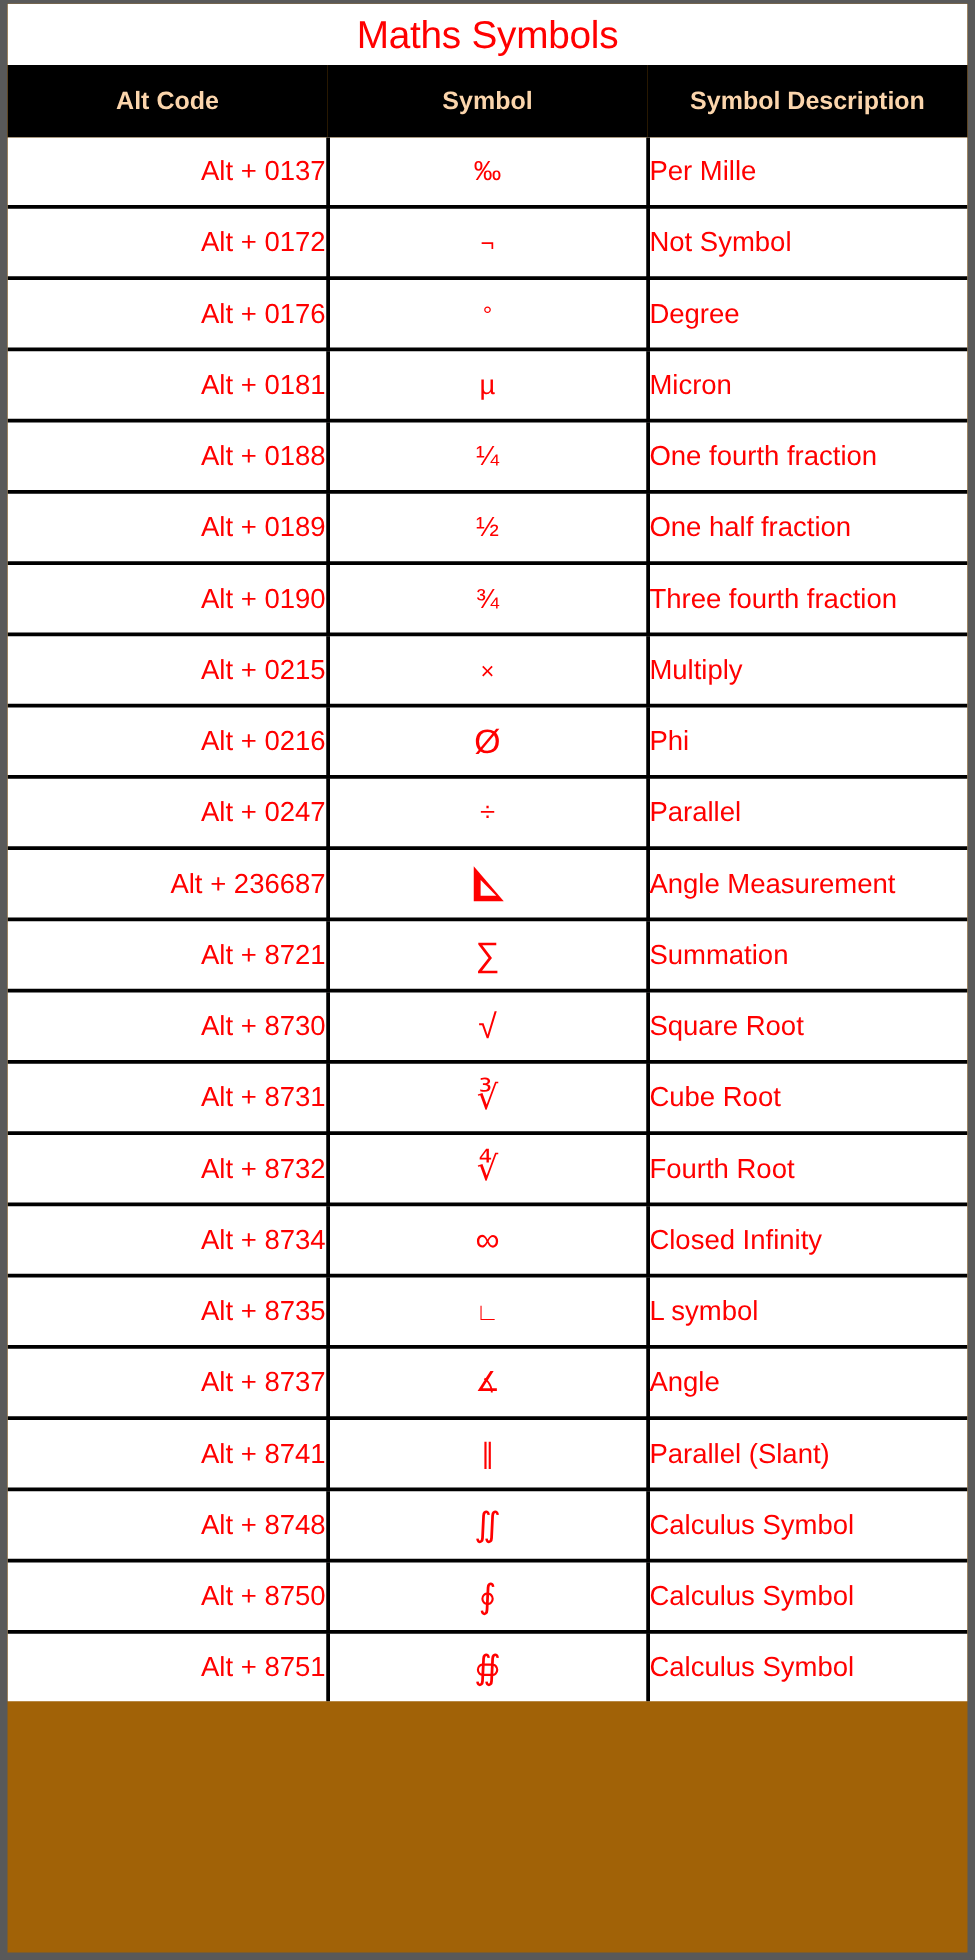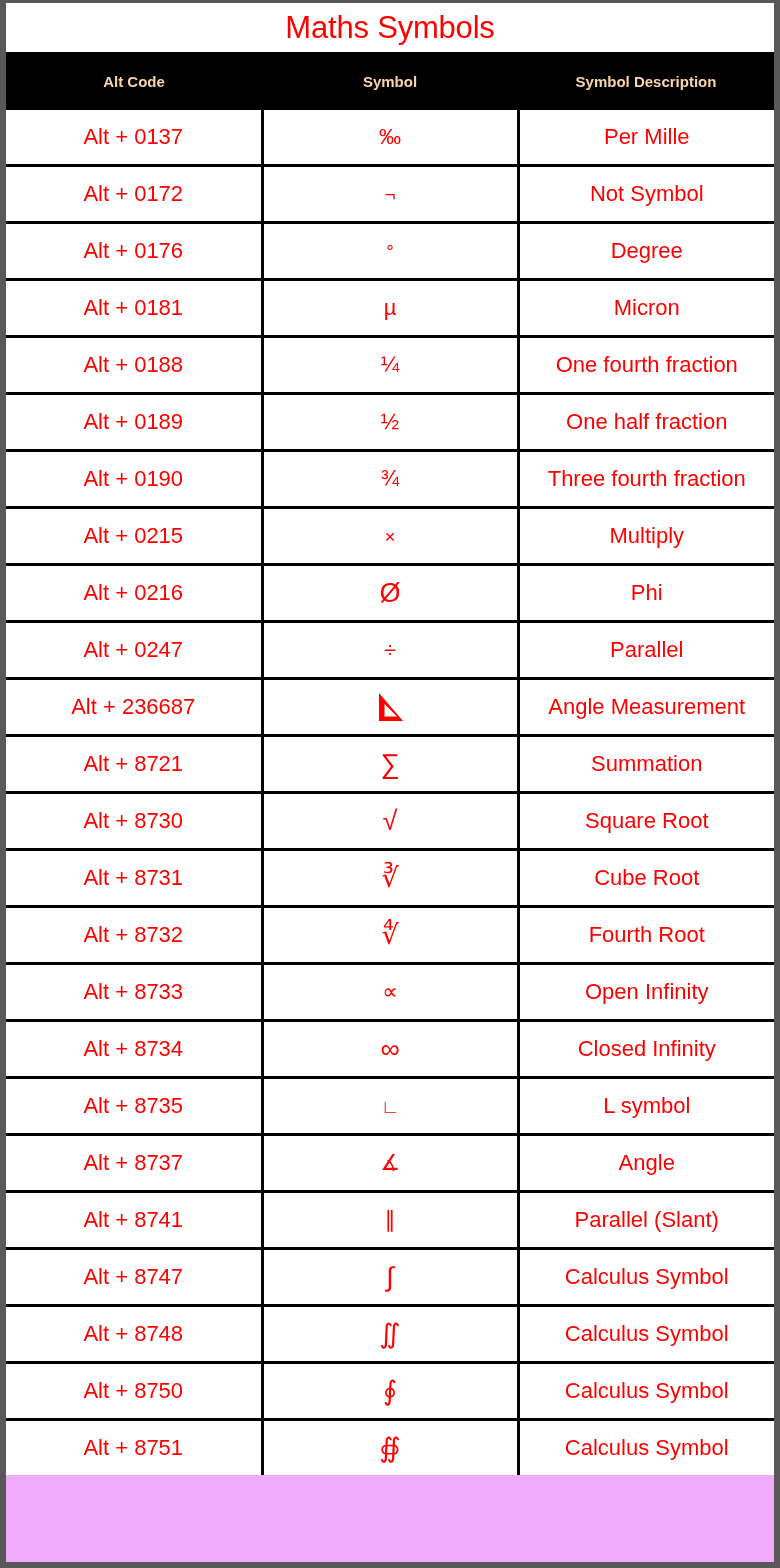--- a/index.html
+++ b/index.html
@@ -22,7 +22,7 @@
     border-right: 6px solid #595959;
     border-top: 3px solid #595959;
     border-bottom: 6px solid #595959;
-    background: #f0abfc;
+    background: #a16207;
     overflow: hidden;
   }
 

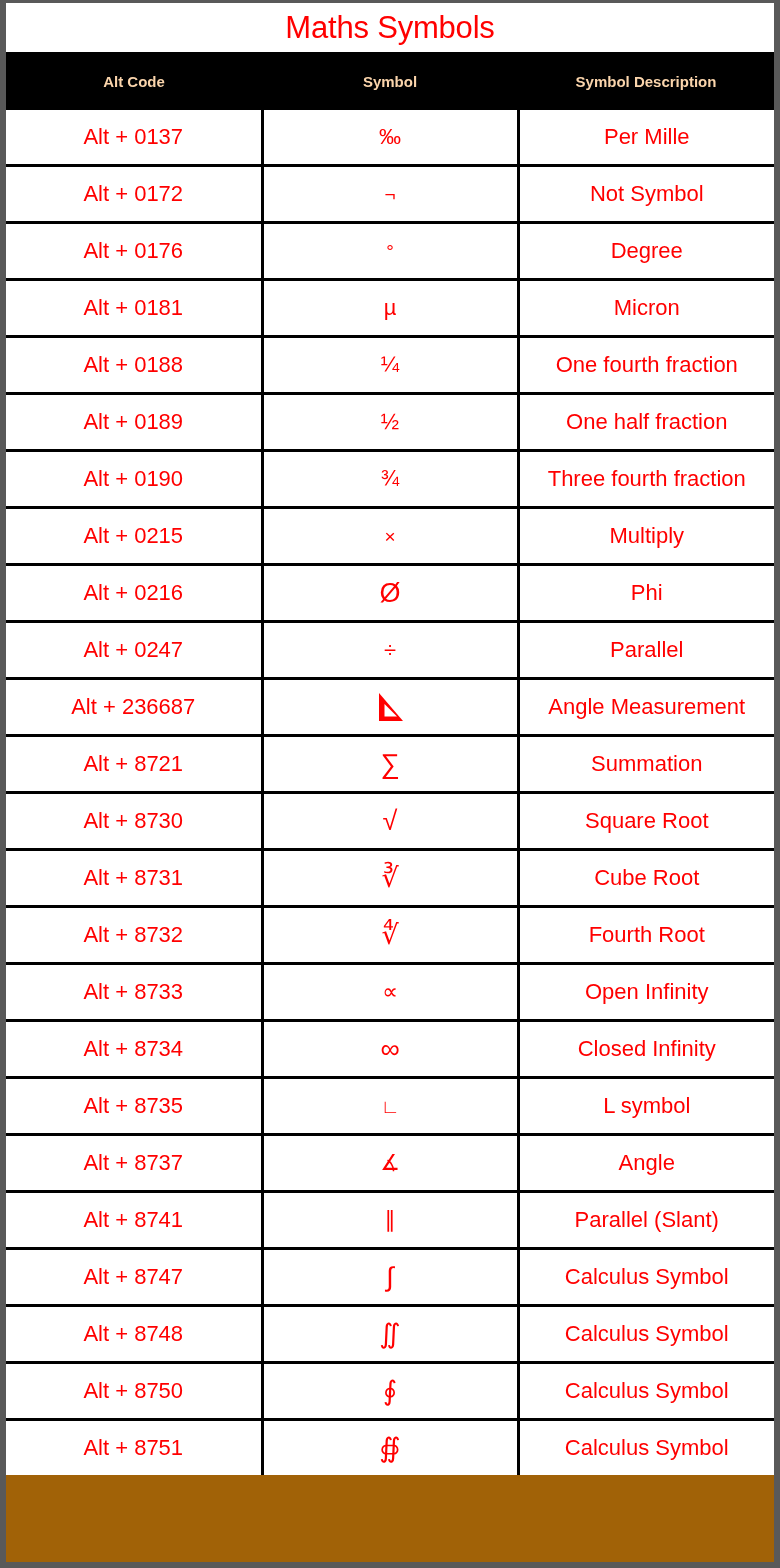--- a/index.html
+++ b/index.html
@@ -52,7 +52,7 @@
     height: 58px;
     background: #000000;
     color: #FBD5AC;
-    font-size: 15px;
+    font-size: 20px;
     font-weight: 700;
     text-align: center;
     vertical-align: middle;

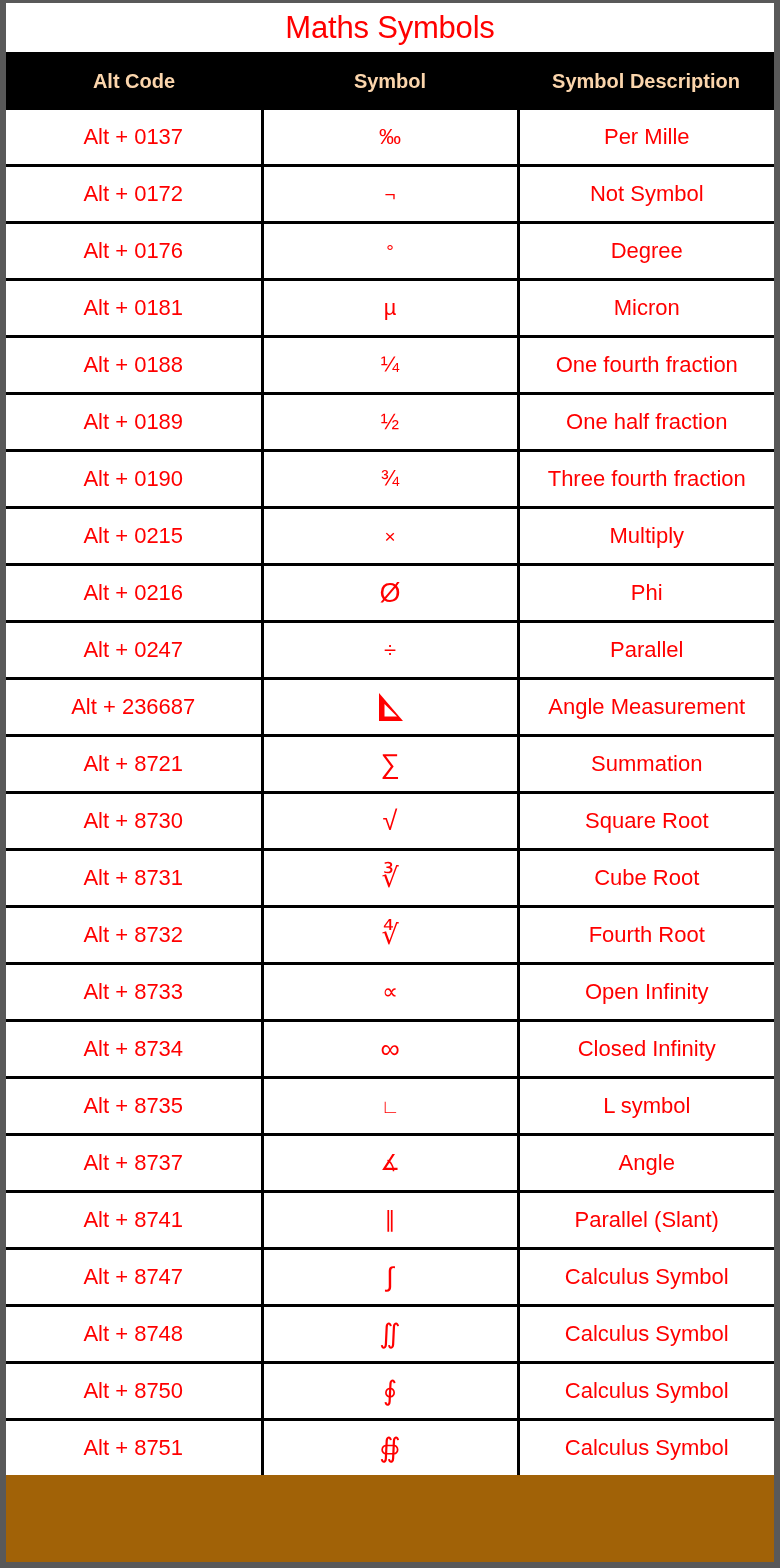--- a/index.html
+++ b/index.html
@@ -79,7 +79,7 @@
 
   td.col-code {
     width: 222px;
-    text-align: center;
+    text-align: right;
     padding-left: 8px;
   }
   td.col-symbol {

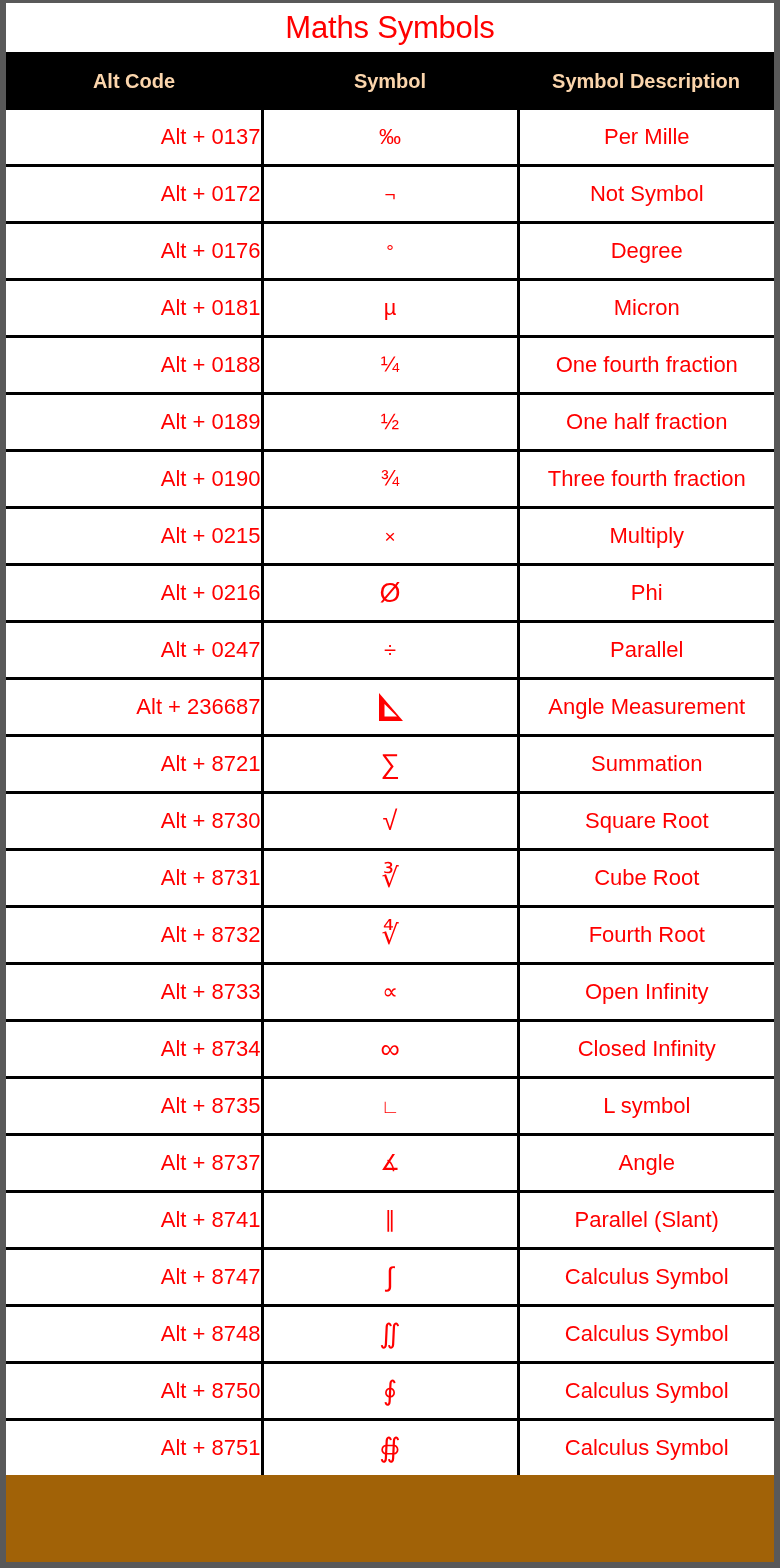--- a/index.html
+++ b/index.html
@@ -89,7 +89,7 @@
   }
   td.col-desc {
     width: 358px;
-    text-align: center;
+    text-align: left;
     padding-left: 10px;
   }
 

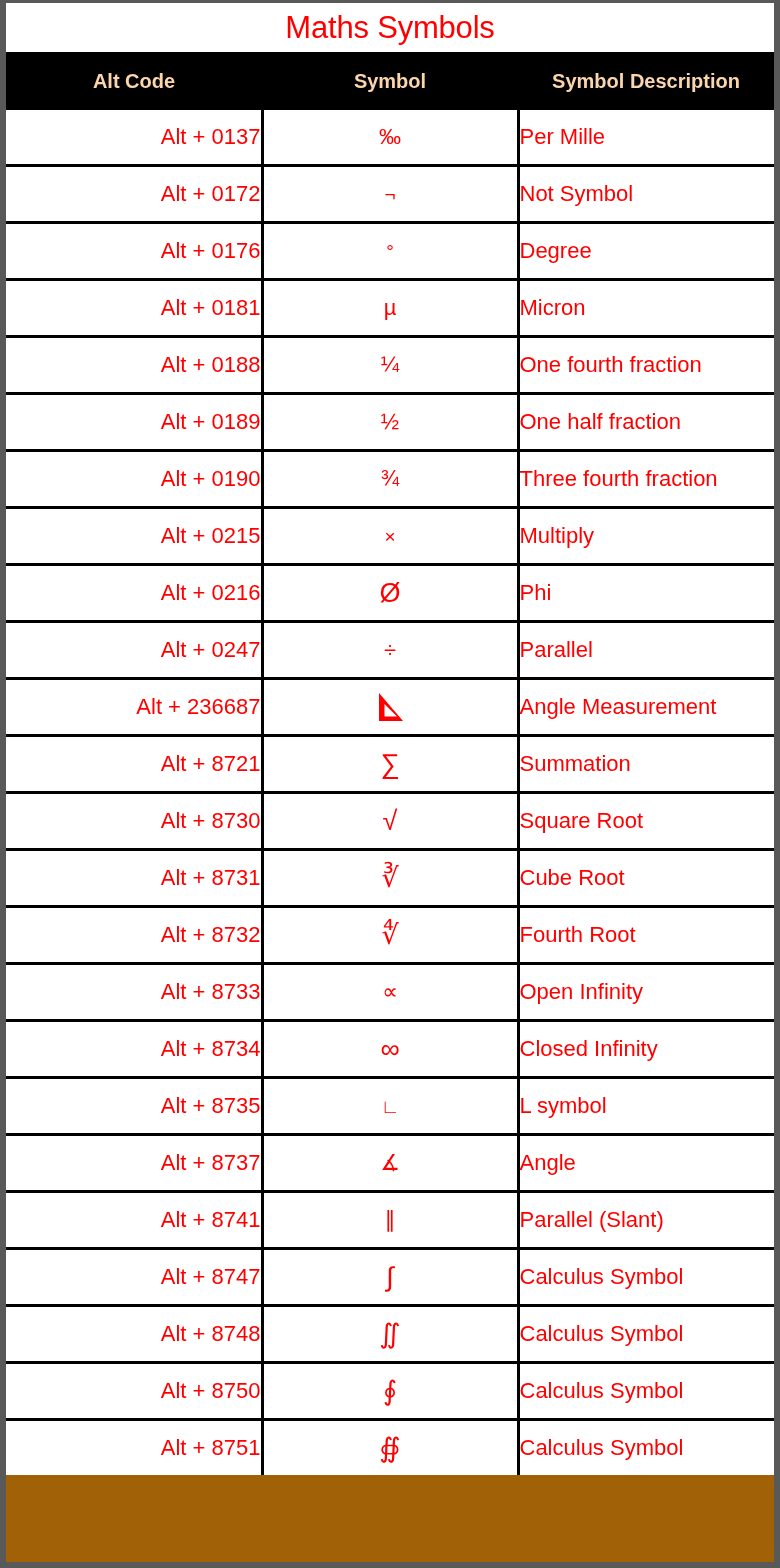--- a/index.html
+++ b/index.html
@@ -207,11 +207,6 @@
           <td class="col-desc">Fourth Root</td>
         </tr>
         <tr class="data-row">
-          <td class="col-code">Alt + 8733</td>
-          <td class="col-symbol"><span class="sym">∝</span></td>
-          <td class="col-desc">Open Infinity</td>
-        </tr>
-        <tr class="data-row">
           <td class="col-code">Alt + 8734</td>
           <td class="col-symbol"><span class="sym big">∞</span></td>
           <td class="col-desc">Closed Infinity</td>

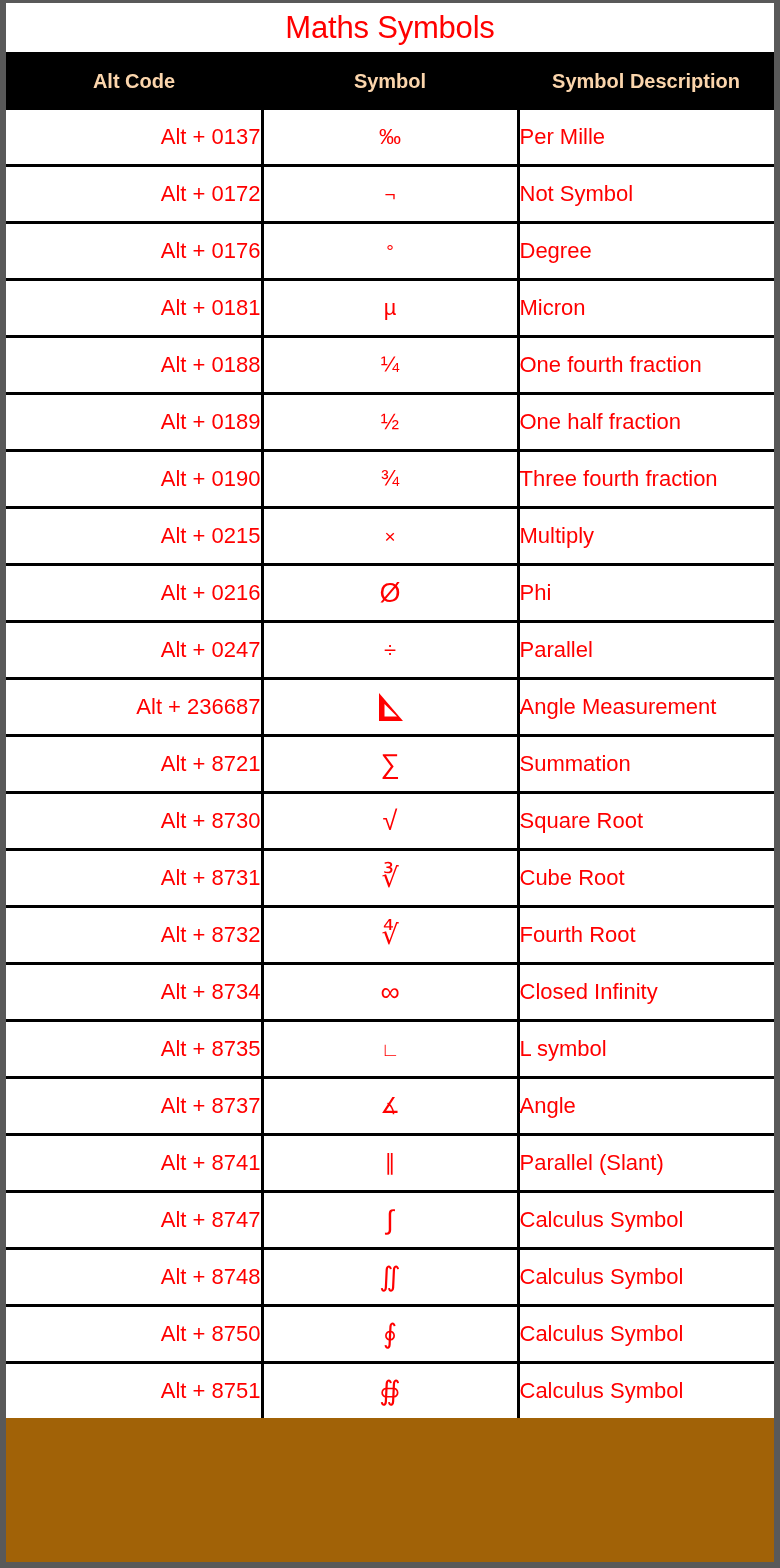--- a/index.html
+++ b/index.html
@@ -227,11 +227,6 @@
           <td class="col-desc">Parallel (Slant)</td>
         </tr>
         <tr class="data-row">
-          <td class="col-code">Alt + 8747</td>
-          <td class="col-symbol"><span class="sym big">∫</span></td>
-          <td class="col-desc">Calculus Symbol</td>
-        </tr>
-        <tr class="data-row">
           <td class="col-code">Alt + 8748</td>
           <td class="col-symbol"><span class="sym big">∬</span></td>
           <td class="col-desc">Calculus Symbol</td>

